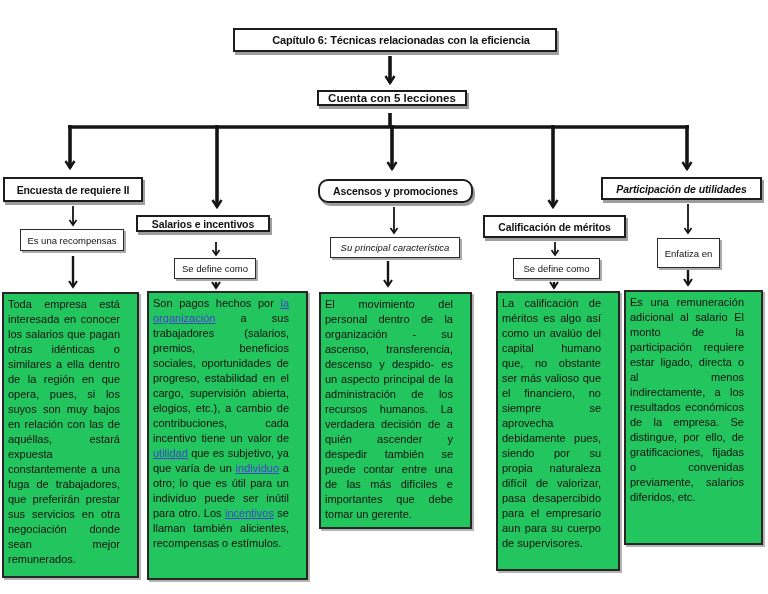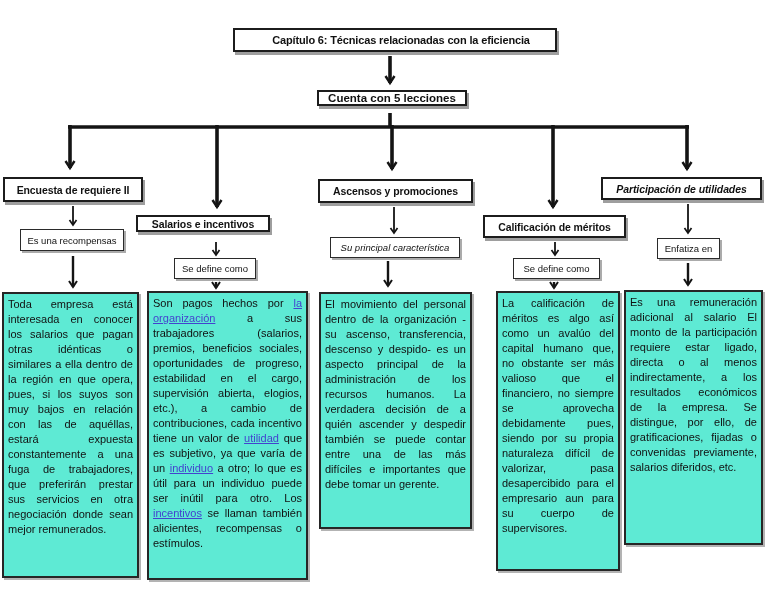--- a/index.html
+++ b/index.html
@@ -80,7 +80,7 @@
   <div class="box sub" style="left:174px;top:258px;width:82px;height:21px;">Se define como</div>
   <div class="bodybox" style="left:147px;top:291px;width:161px;height:289px;"><span>Son pagos hechos por </span><span class="link" style="color: rgb(67, 67, 207);">la organización</span><span> a sus trabajadores (salarios, premios, beneficios sociales, oportunidades de progreso, estabilidad en el cargo, supervisión abierta, elogios, etc.), a cambio de contribuciones, cada incentivo tiene un valor de </span><span class="link" style="color: rgb(67, 67, 207);">utilidad</span><span> que es subjetivo, ya que varía de un </span><span class="link" style="color: rgb(67, 67, 207);">individuo</span><span> a otro; lo que es útil para un individuo puede ser inútil para otro. Los </span><span class="link" style="color: rgb(67, 67, 207);">incentivos</span><span> se llaman también alicientes, recompensas o estímulos.</span></div>
 
-  <div class="box hdr" style="left:318px;top:179px;width:155px;height:24px;">Ascensos y promociones</div>
+  <div class="box hdr" style="left:318px;top:179px;width:155px;height:24px;border-radius:10px;">Ascensos y promociones</div>
   <div class="box sub" style="left:330px;top:237px;width:130px;height:21px;font-style:italic;">Su principal característica</div>
   <div class="bodybox" style="left:319px;top:292px;width:153px;height:237px;"><span>El movimiento del personal dentro de la organización - su ascenso, transferencia, descenso y despido- es un aspecto principal de la administración de los recursos humanos. La verdadera decisión de a quién ascender y despedir también se puede contar entre una de las más difíciles e importantes que debe tomar un gerente.</span></div>
 

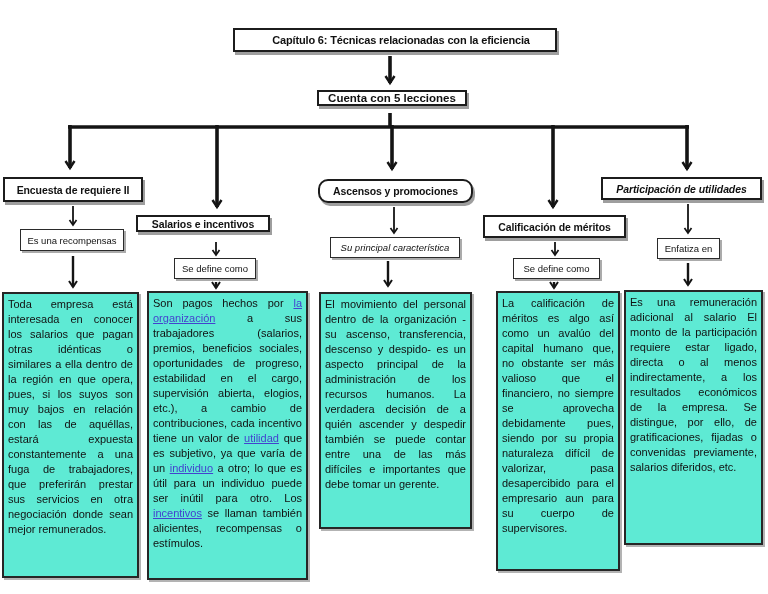--- a/index.html
+++ b/index.html
@@ -89,7 +89,7 @@
   <div class="bodybox" style="left:496px;top:291px;width:124px;height:280px;"><span>La calificación de méritos es algo así como un avalúo del capital humano que, no obstante ser más valioso que el financiero, no siempre se aprovecha debidamente pues, siendo por su propia naturaleza difícil de valorizar, pasa desapercibido para el empresario aun para su cuerpo de supervisores.</span></div>
 
   <div class="box hdr" style="left:601px;top:177px;width:161px;height:23px;font-style:italic;">Participación de utilidades</div>
-  <div class="box sub" style="left:657px;top:238px;width:63px;height:21px;">Enfatiza en</div>
+  <div class="box sub" style="left:657px;top:238px;width:63px;height:30px;">Enfatiza en</div>
   <div class="bodybox" style="left:624px;top:290px;width:139px;height:255px;"><span>Es una remuneración adicional al salario El monto de la participación requiere estar ligado, directa o al menos indirectamente, a los resultados económicos de la empresa. Se distingue, por ello, de gratificaciones, fijadas o convenidas previamente, salarios diferidos, etc.</span></div>
 
 </div>

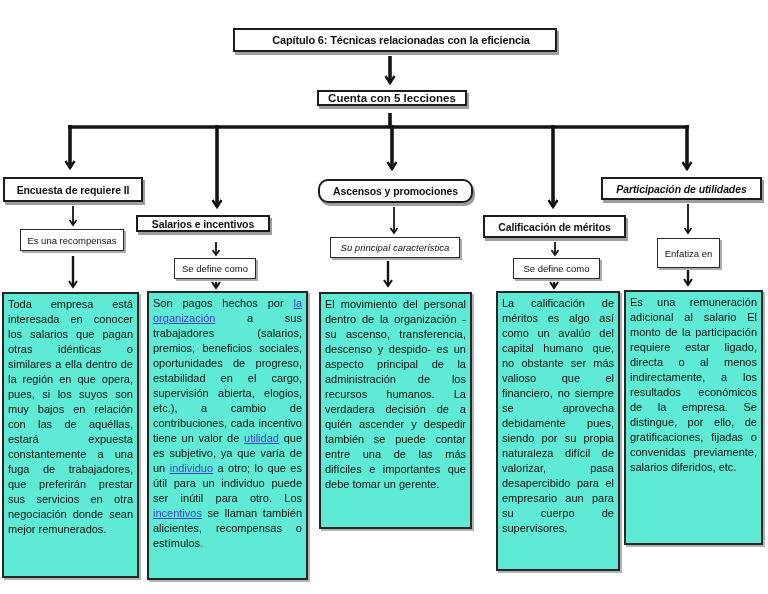--- a/index.html
+++ b/index.html
@@ -19,10 +19,10 @@
   .hdr{font-weight:bold;font-size:10.5px;letter-spacing:-0.1px;box-shadow:2px 3px 0 #9e9e9e;white-space:nowrap;}
   .sub{font-size:9.5px;border-width:1.5px;border-color:#2a2a2a;box-shadow:2px 2px 0 #ababab;white-space:nowrap;}
   .bodybox{
-    position:absolute;background:#5eead4;border:2px solid #262626;box-sizing:border-box;
+    position:absolute;background:#22c55e;border:2px solid #262626;box-sizing:border-box;
     box-shadow:2px 2px 0 #b3b3b3;
     font-size:11px;line-height:15px;text-align:justify;
-    padding:3px 4px 4px 4px;overflow:hidden;
+    padding:3px 17px 4px 4px;overflow:hidden;
   }
   .bodybox .link{color:#4343cf;text-decoration:underline;cursor:pointer;}
 </style>

